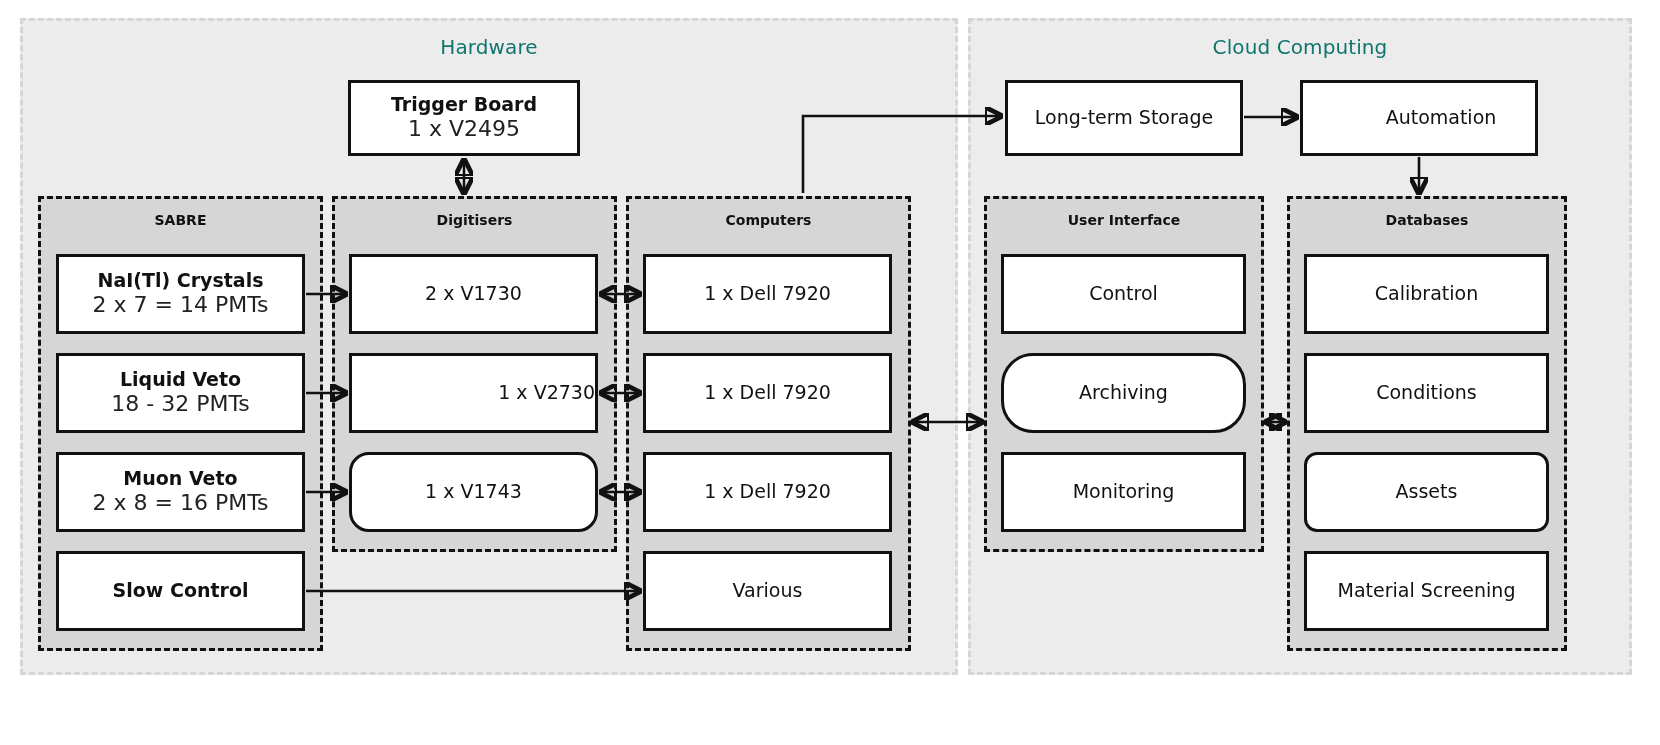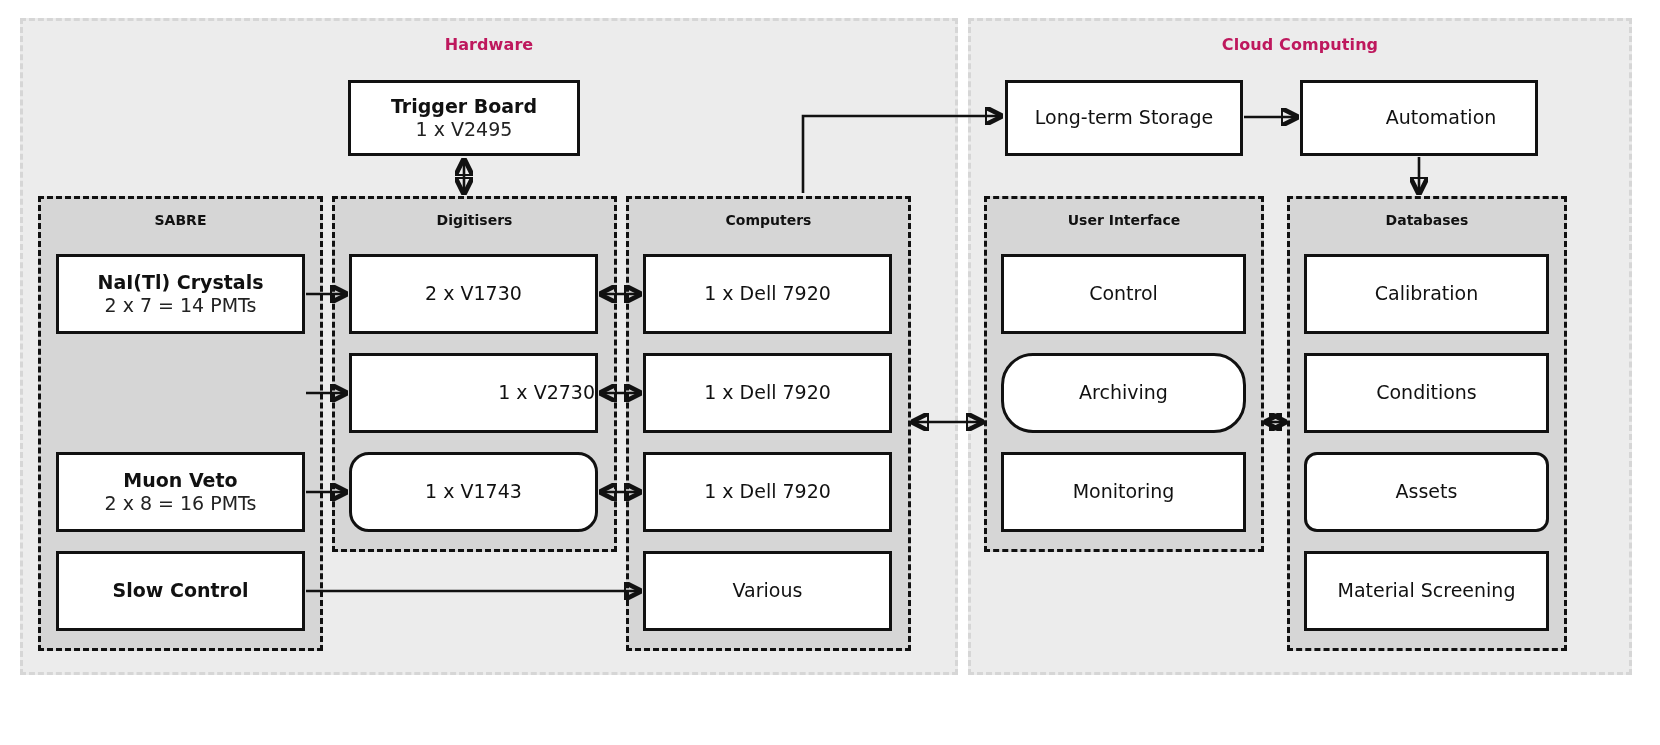--- a/index.html
+++ b/index.html
@@ -28,9 +28,9 @@
     position: absolute;
     left: 0; right: 0;
     text-align: center;
-    font-weight: bold;
-    font-size: 16px;
-    color: #be185d;
+    font-weight: normal;
+    font-size: 20px;
+    color: #0f766e;
     letter-spacing: 0.1px;
   }
 

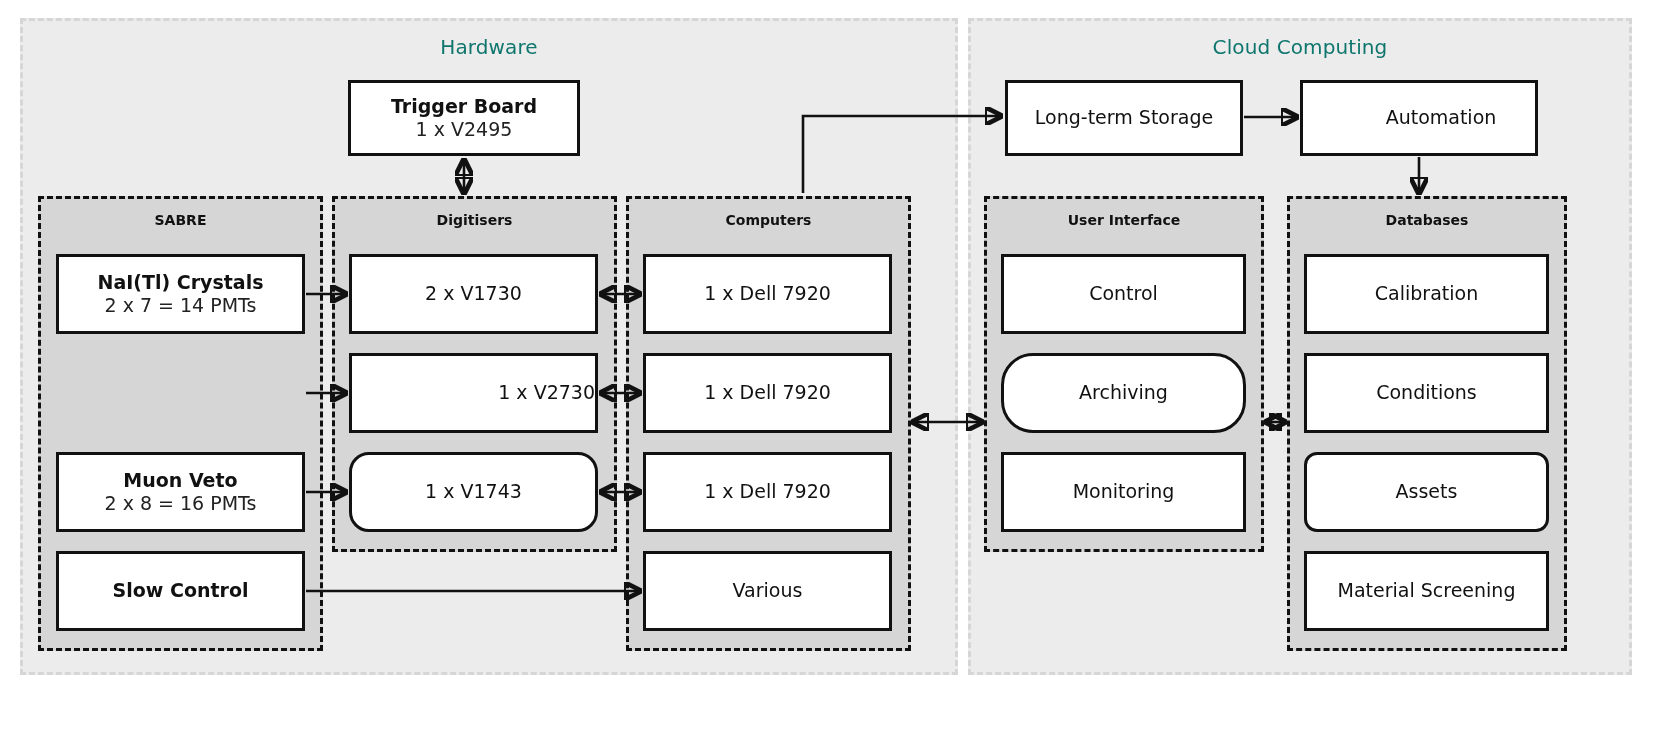--- a/index.html
+++ b/index.html
@@ -69,7 +69,7 @@
     white-space: nowrap;
   }
   .node .t2 {
-    font-size: 19px;
+    font-size: 22px;
     font-weight: normal;
     color: #222;
     white-space: nowrap;

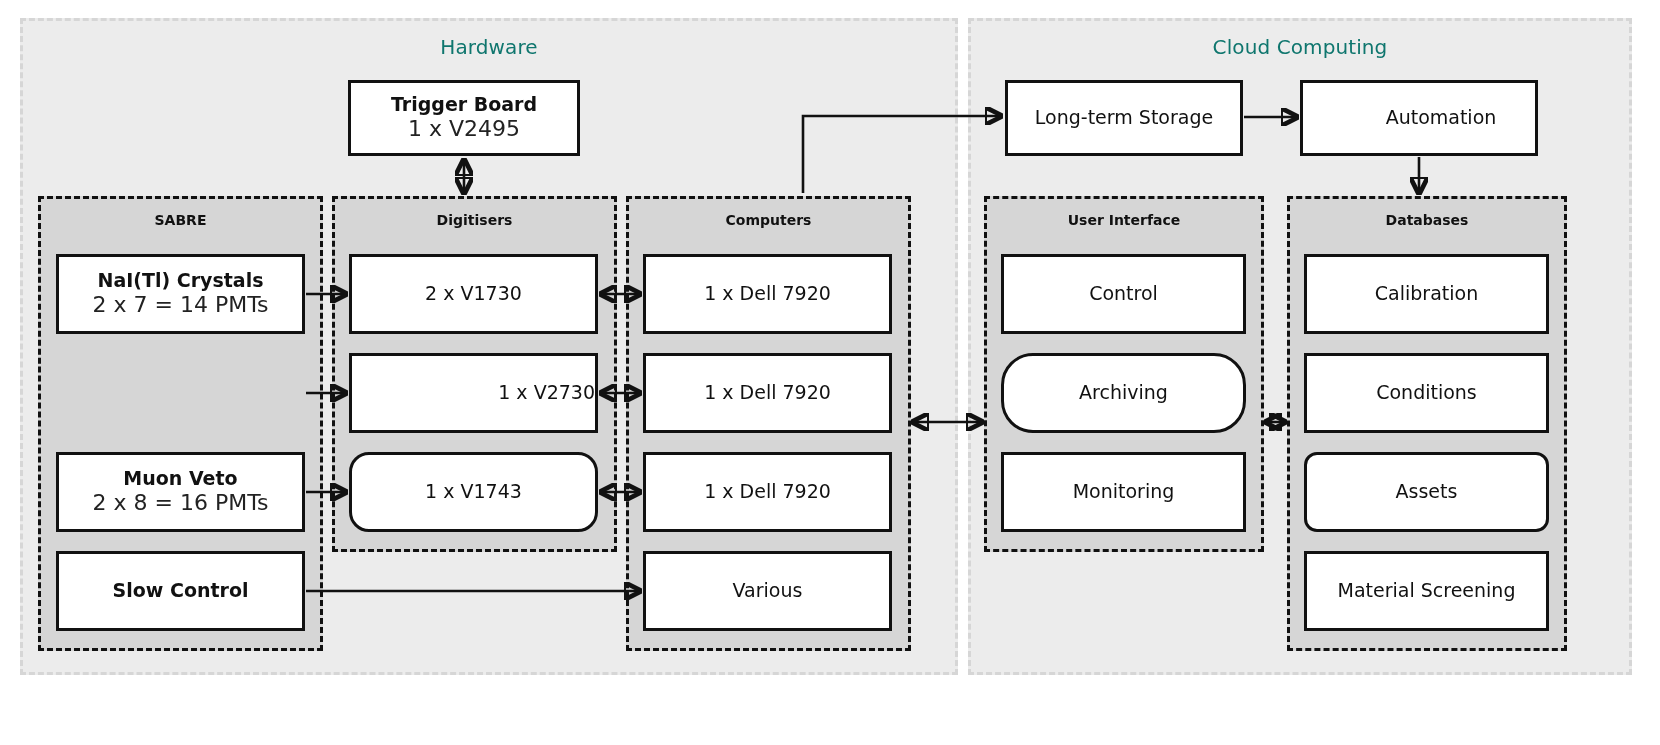--- a/index.html
+++ b/index.html
@@ -106,6 +106,10 @@
     <span class="t1">NaI(Tl) Crystals</span>
     <span class="t2">2 x 7 = 14 PMTs</span>
   </div>
+  <div class="node" style="left:56px; top:353px; width:249px; height:80px;">
+    <span class="t1">Liquid Veto</span>
+    <span class="t2">18 - 32 PMTs</span>
+  </div>
   <div class="node" style="left:56px; top:452px; width:249px; height:80px;">
     <span class="t1">Muon Veto</span>
     <span class="t2">2 x 8 = 16 PMTs</span>

